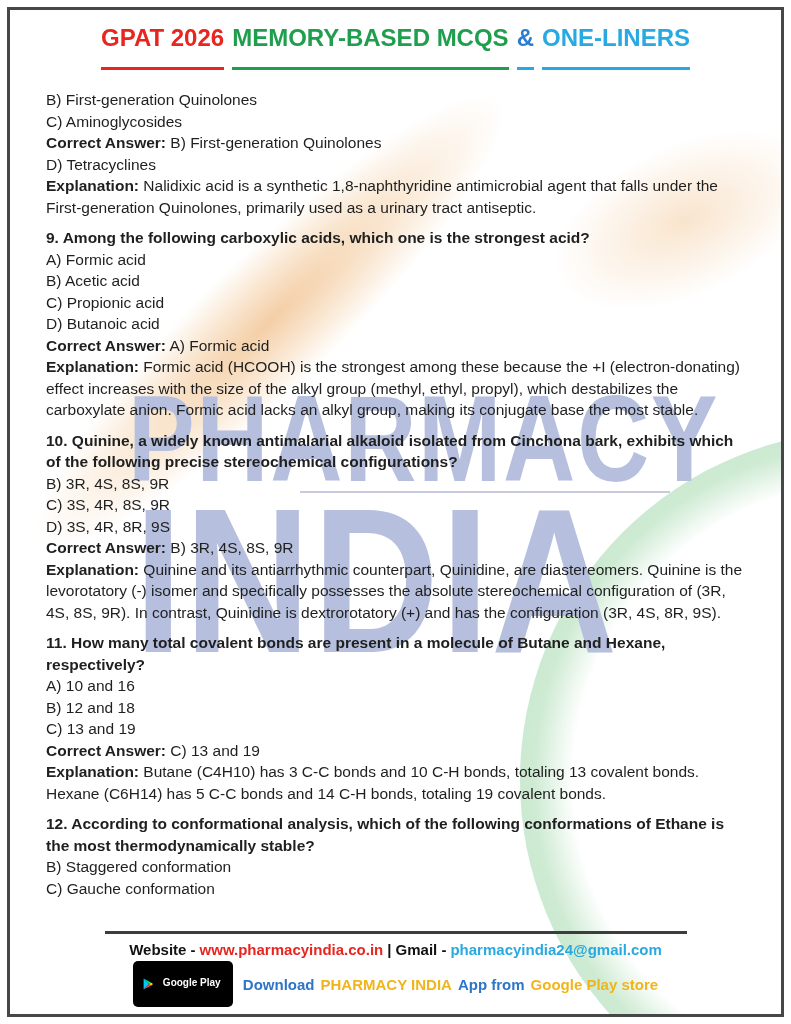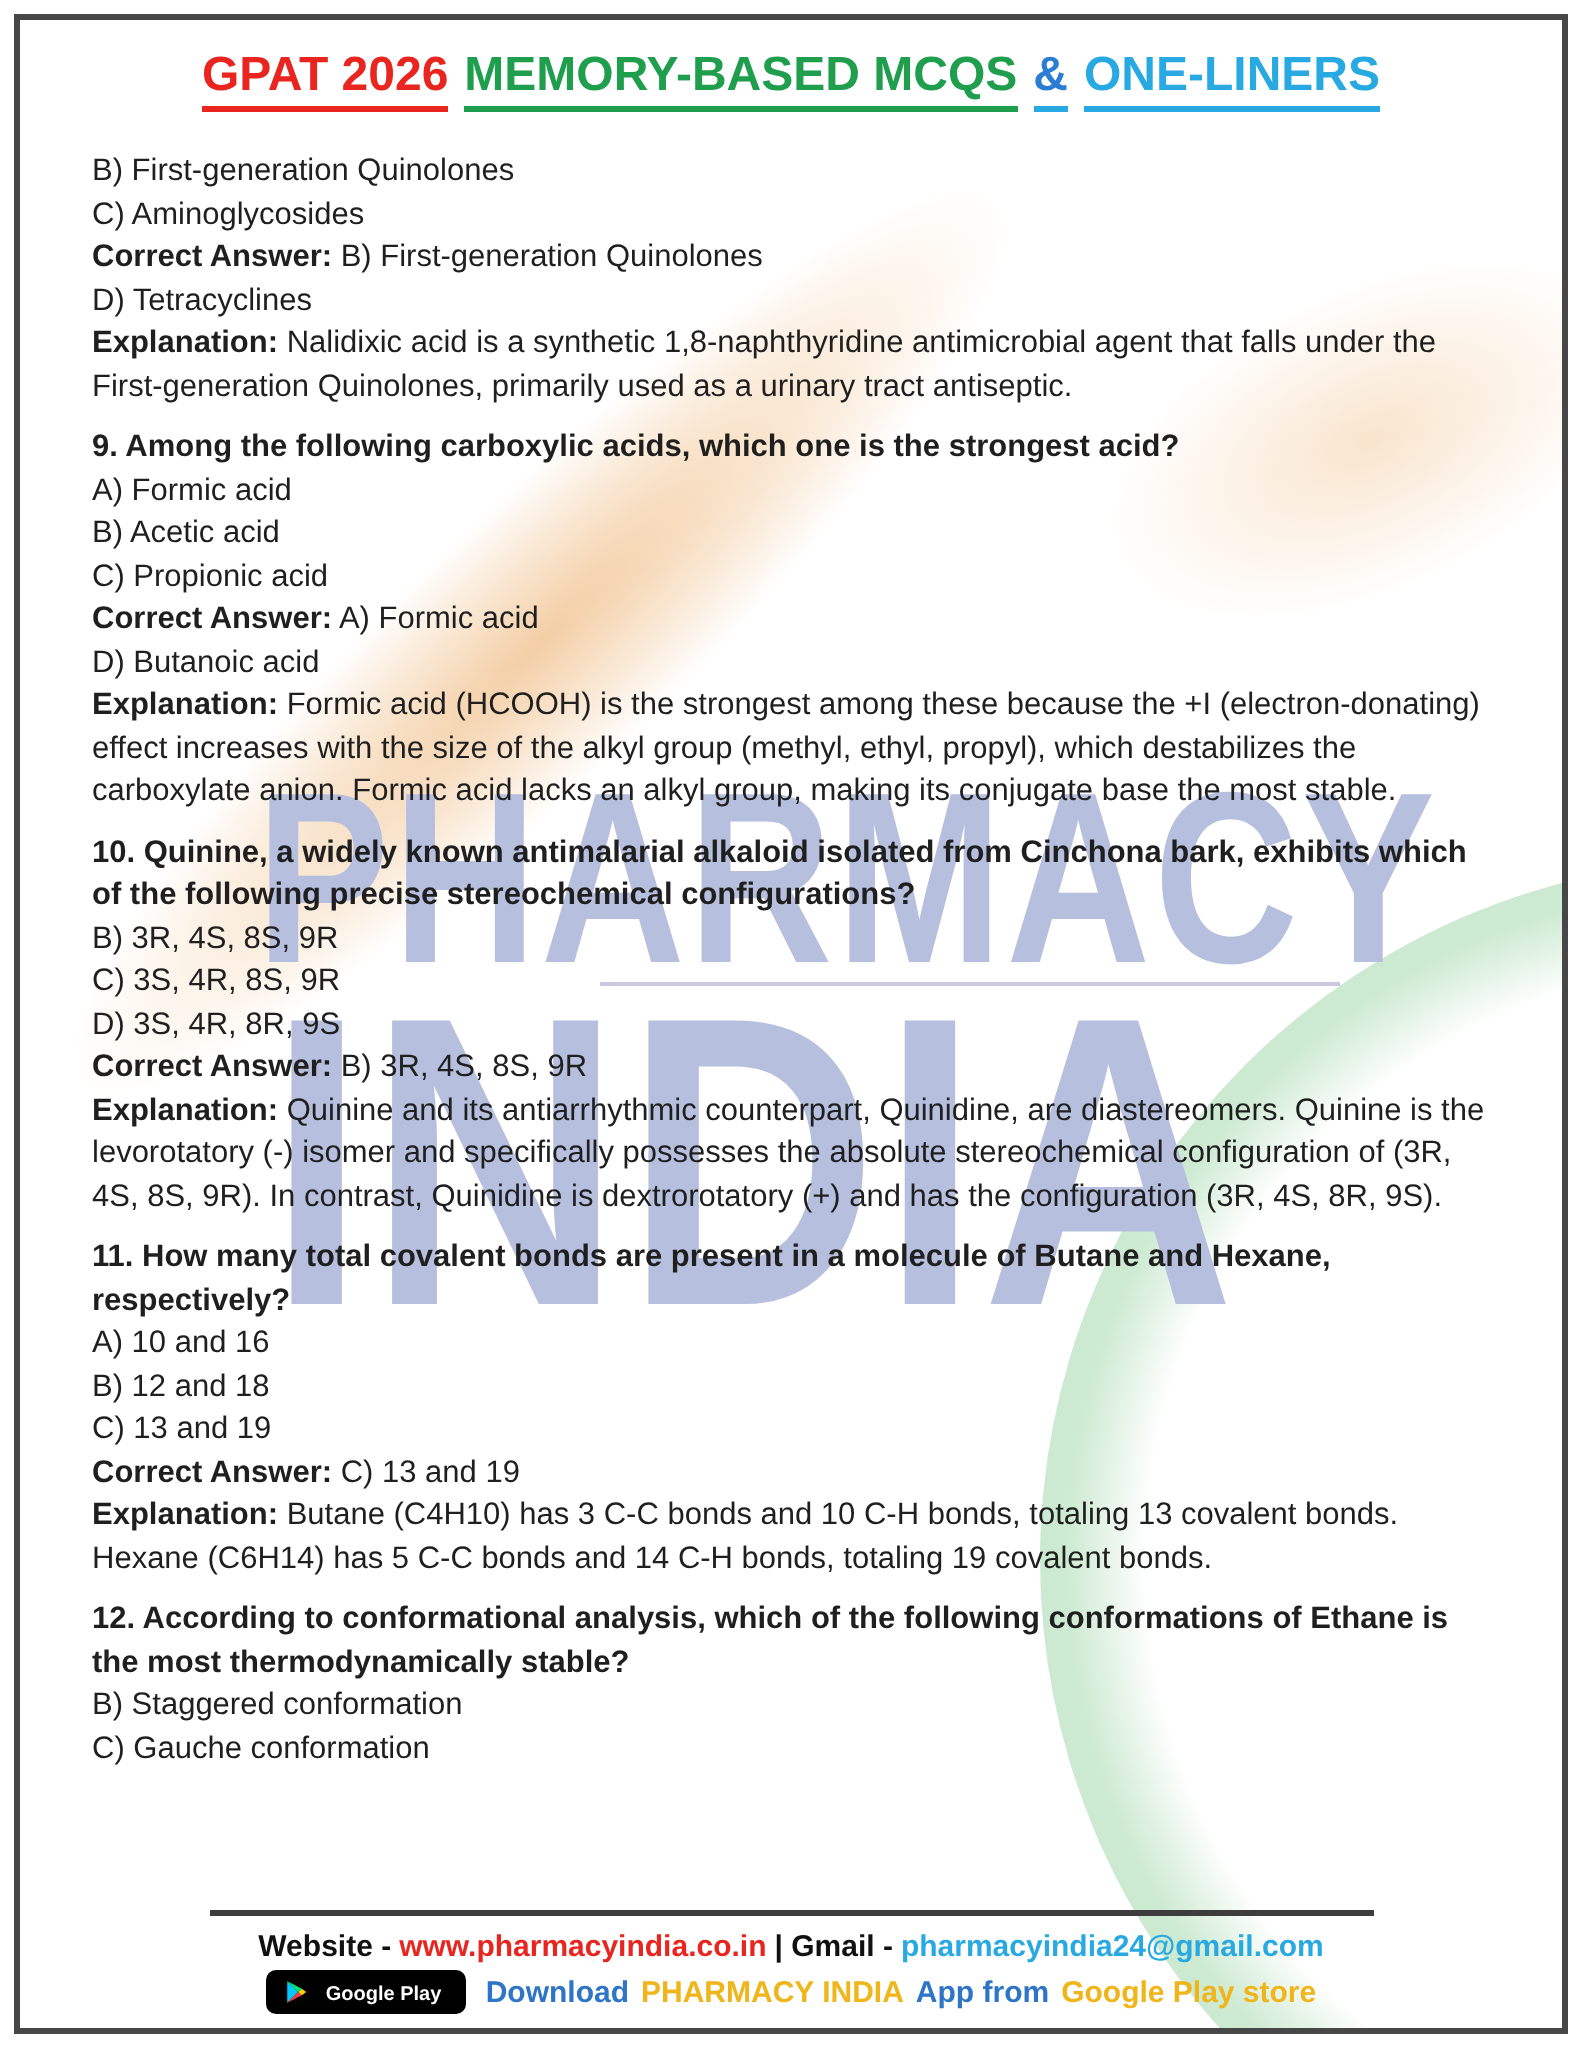--- a/index.html
+++ b/index.html
@@ -28,7 +28,7 @@
   
   .content{position:relative;z-index:2;padding:14px 36px 0 36px;}
   .title{margin:0;text-align:center;font-size:24px;font-weight:bold;white-space:nowrap;}
-  .title span{display:inline-block;border-bottom:3px solid currentColor;padding-bottom:1px;margin:0 4px;}
+  .title span{display:inline-block;border-bottom:3px solid currentColor;padding-bottom:15px;margin:0 4px;}
   .t-red{color:var(--title-red);}
   .t-green{color:var(--title-green);}
   .t-amp{color:var(--amp-blue);border-bottom-color:var(--title-cyan) !important;}

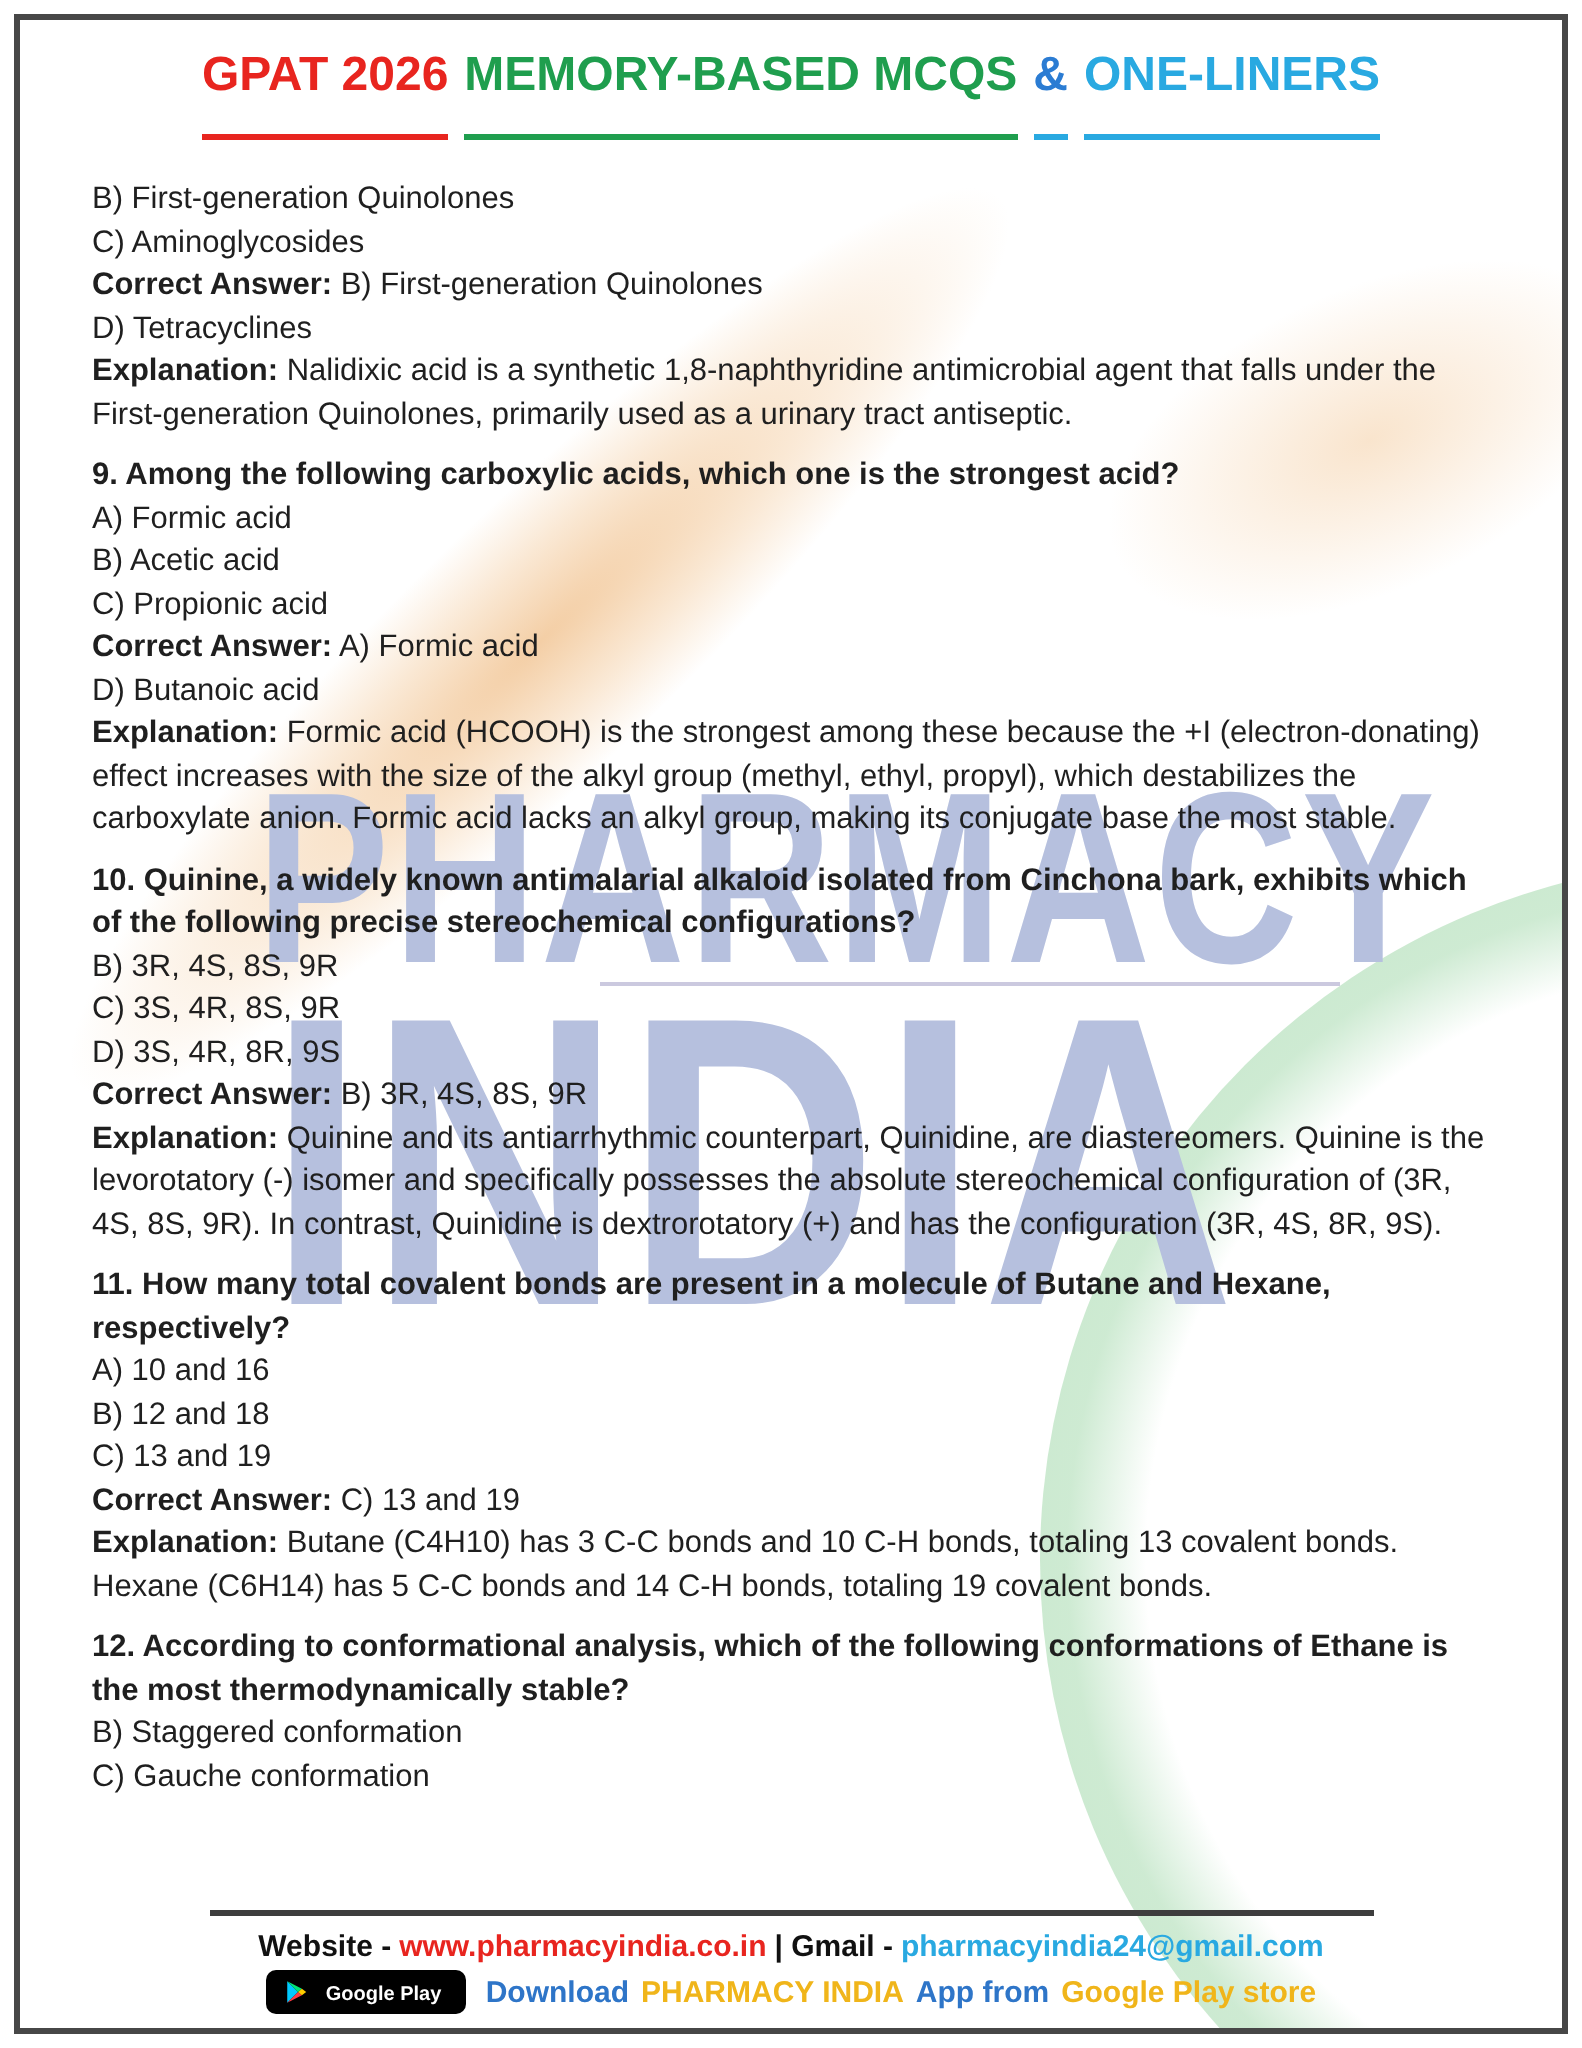--- a/index.html
+++ b/index.html
@@ -88,8 +88,8 @@
             <div class="qa-line option"><span>A) Formic acid</span></div>
             <div class="qa-line option"><span>B) Acetic acid</span></div>
             <div class="qa-line option"><span>C) Propionic acid</span></div>
+            <div class="qa-line option"><span>D) Butanoic acid</span></div>
             <div class="qa-line answer"><span class="b">Correct Answer:</span><span> A) Formic acid</span></div>
-            <div class="qa-line option"><span>D) Butanoic acid</span></div>
             <div class="qa-line explanation"><span class="b">Explanation:</span><span> Formic acid (HCOOH) is the strongest among these because the +I (electron-donating) effect increases with the size of the alkyl group (methyl, ethyl, propyl), which destabilizes the carboxylate anion. Formic acid lacks an alkyl group, making its conjugate base the most stable.</span></div>
           </div>
           <div class="qa-block">

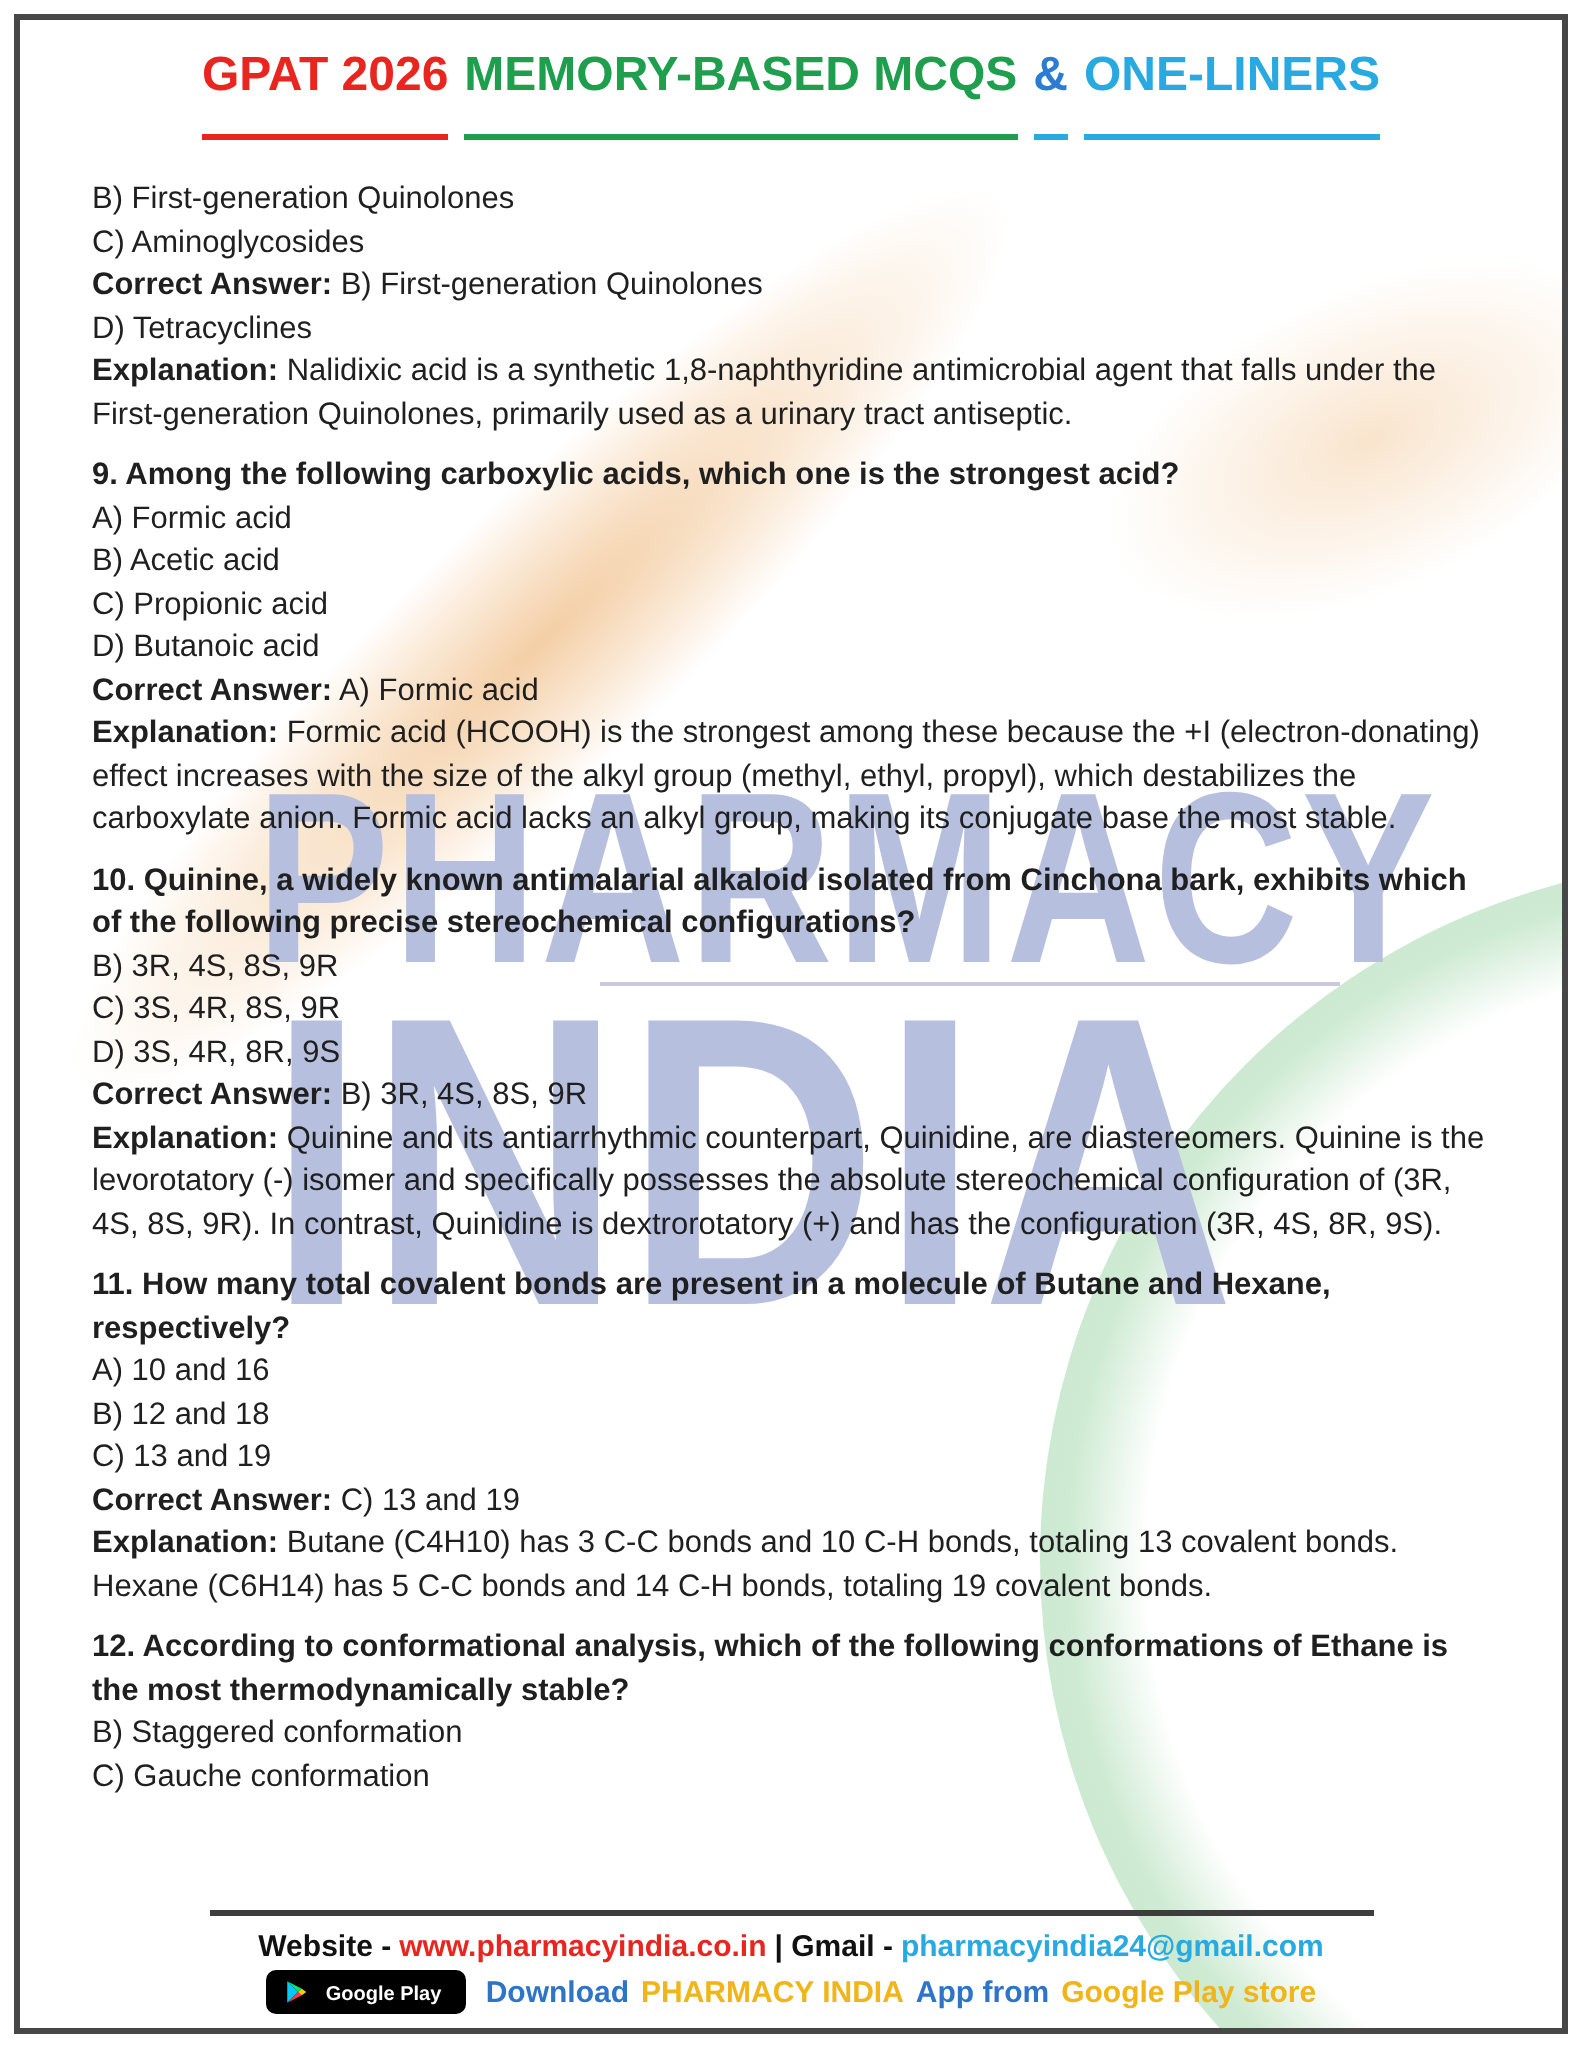--- a/index.html
+++ b/index.html
@@ -52,8 +52,8 @@
   .cyan{color:var(--title-cyan);}
   .blue{color:var(--footer-blue);}
   .gold{color:var(--footer-gold);}
-  .gp-badge{display:inline-flex;align-items:flex-end;gap:5px;background:#000;color:#fff;
-    border-radius:5px;padding:4px 9px;font-size:10px;font-weight:bold;vertical-align:middle;}
+  .gp-badge{display:inline-flex;align-items:flex-start;gap:5px;background:#000;color:#fff;
+    border-radius:5px;padding:16px 9px;font-size:10px;font-weight:bold;vertical-align:middle;}
   .gp-badge svg{display:block;}
 </style>
 </head>

